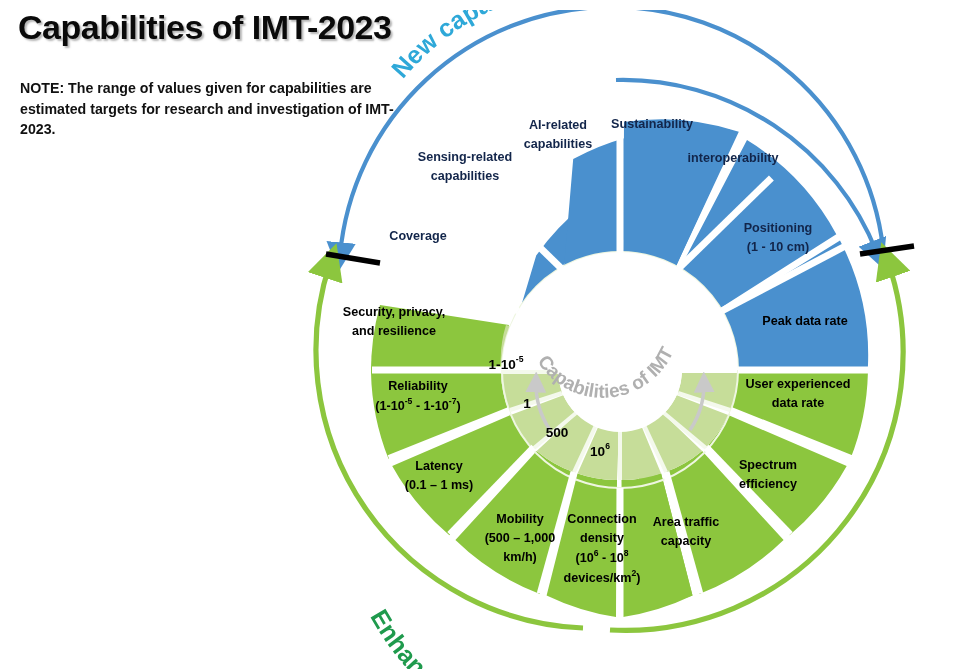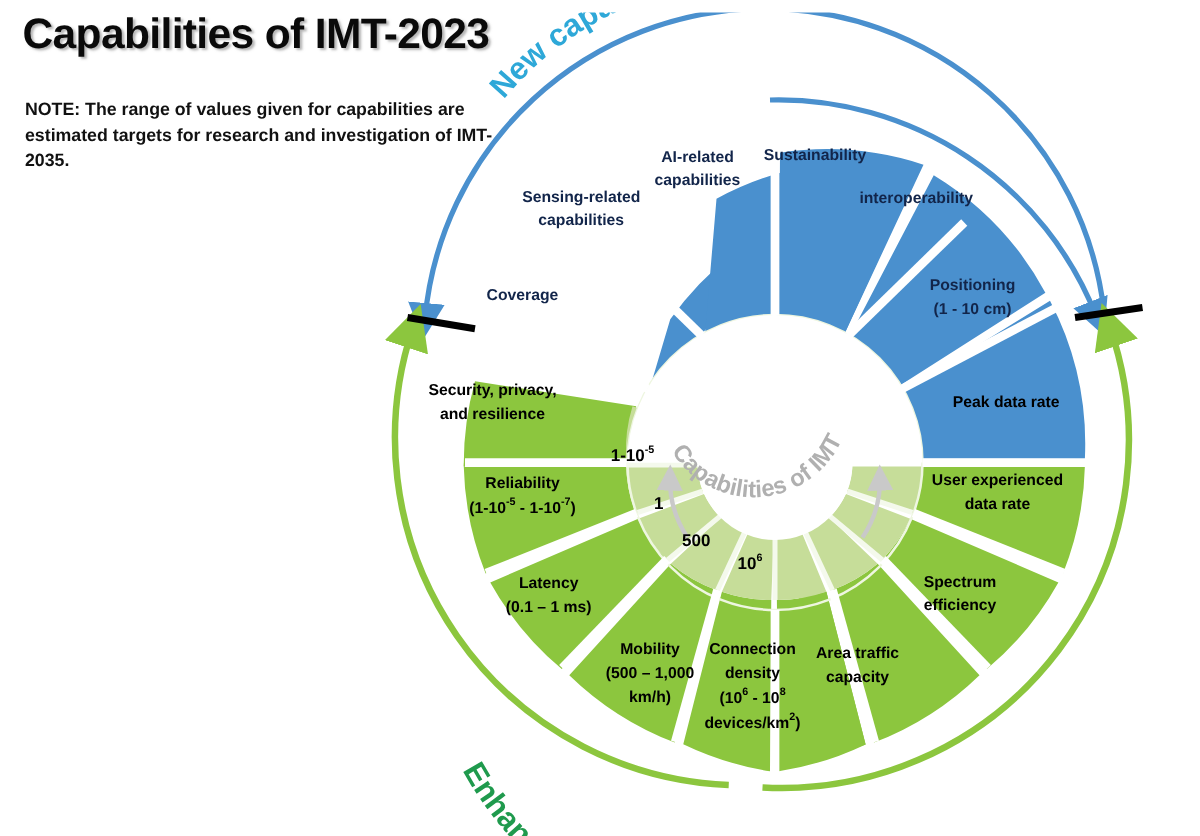--- a/index.html
+++ b/index.html
@@ -39,7 +39,7 @@
 <body>
 
 <div id="page-title">Capabilities of IMT-2023</div>
-<div id="note">NOTE: The range of values given for capabilities are estimated targets for research and investigation of IMT-2035.</div>
+<div id="note">NOTE: The range of values given for capabilities are estimated targets for research and investigation of IMT-2023.</div>
 
 <div id="wheel">
 <svg width="680" height="659" viewBox="0 0 680 659" xmlns="http://www.w3.org/2000/svg">

